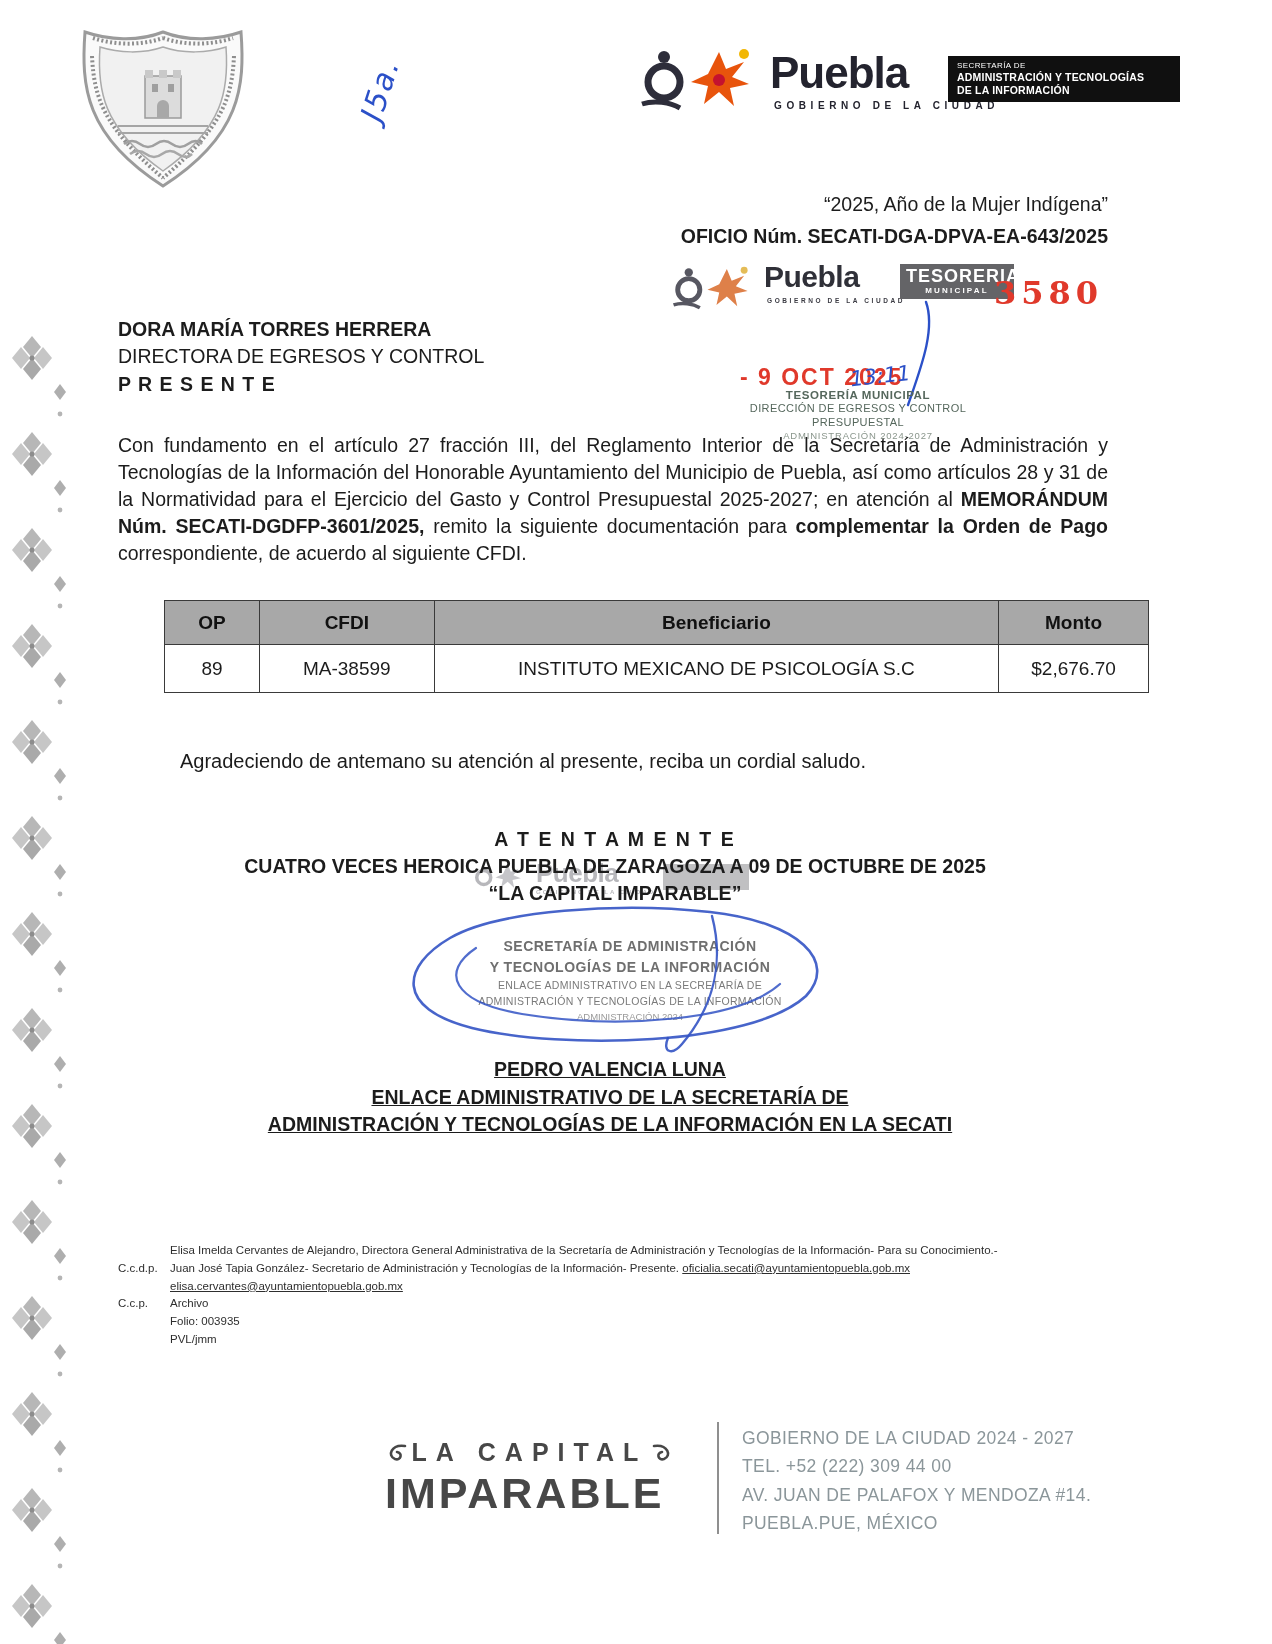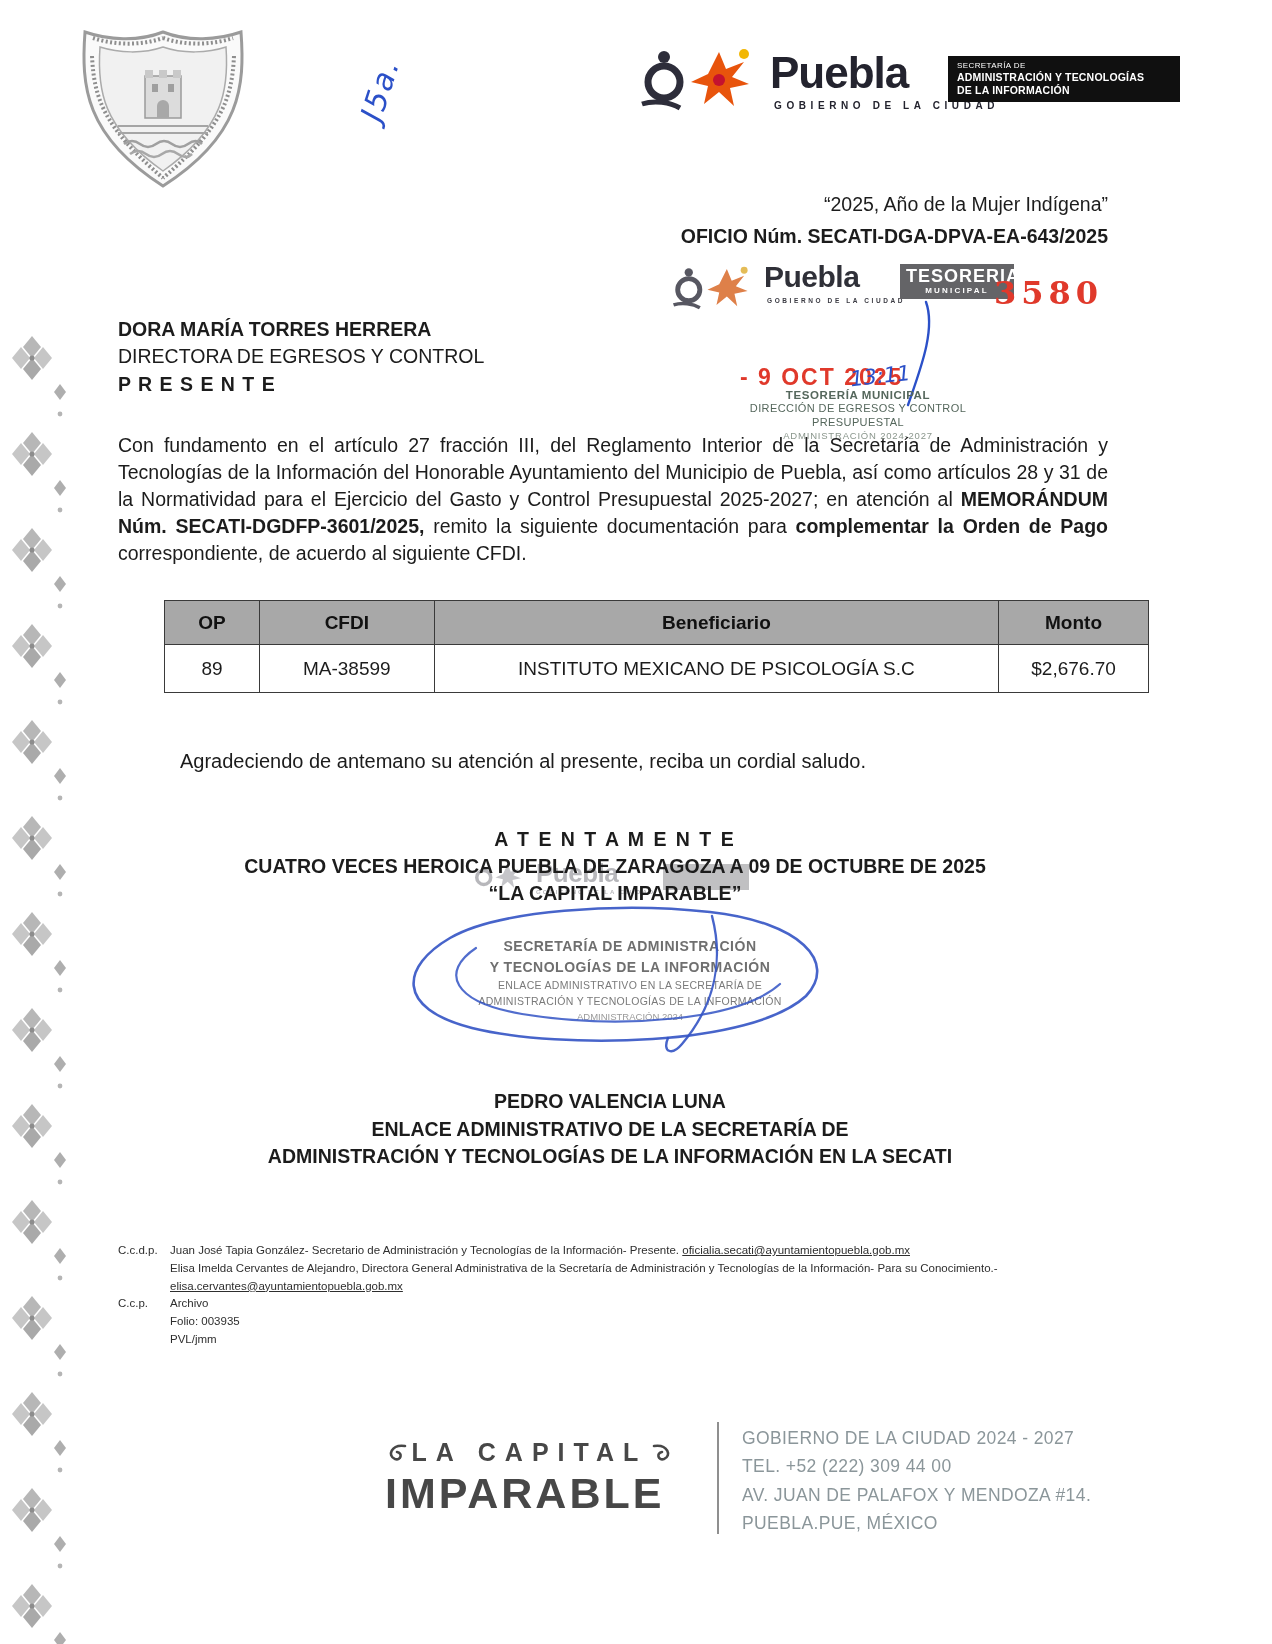--- a/index.html
+++ b/index.html
@@ -224,7 +224,7 @@
     <path d="M332,20 C344,66 334,110 302,148 C292,160 282,156 288,142" fill="none" stroke="#3353c4" stroke-width="2.4" stroke-linecap="round" opacity=".9"></path>
   </svg>
 
-  <div class="abs signer" style="left:160px;top:1088px;">
+  <div class="abs signer" style="left:160px;top:1056px;text-decoration:underline;">
     <div>PEDRO VALENCIA LUNA</div>
     <div>ENLACE ADMINISTRATIVO DE LA SECRETARÍA DE</div>
     <div>ADMINISTRACIÓN Y TECNOLOGÍAS DE LA INFORMACIÓN EN LA SECATI</div>

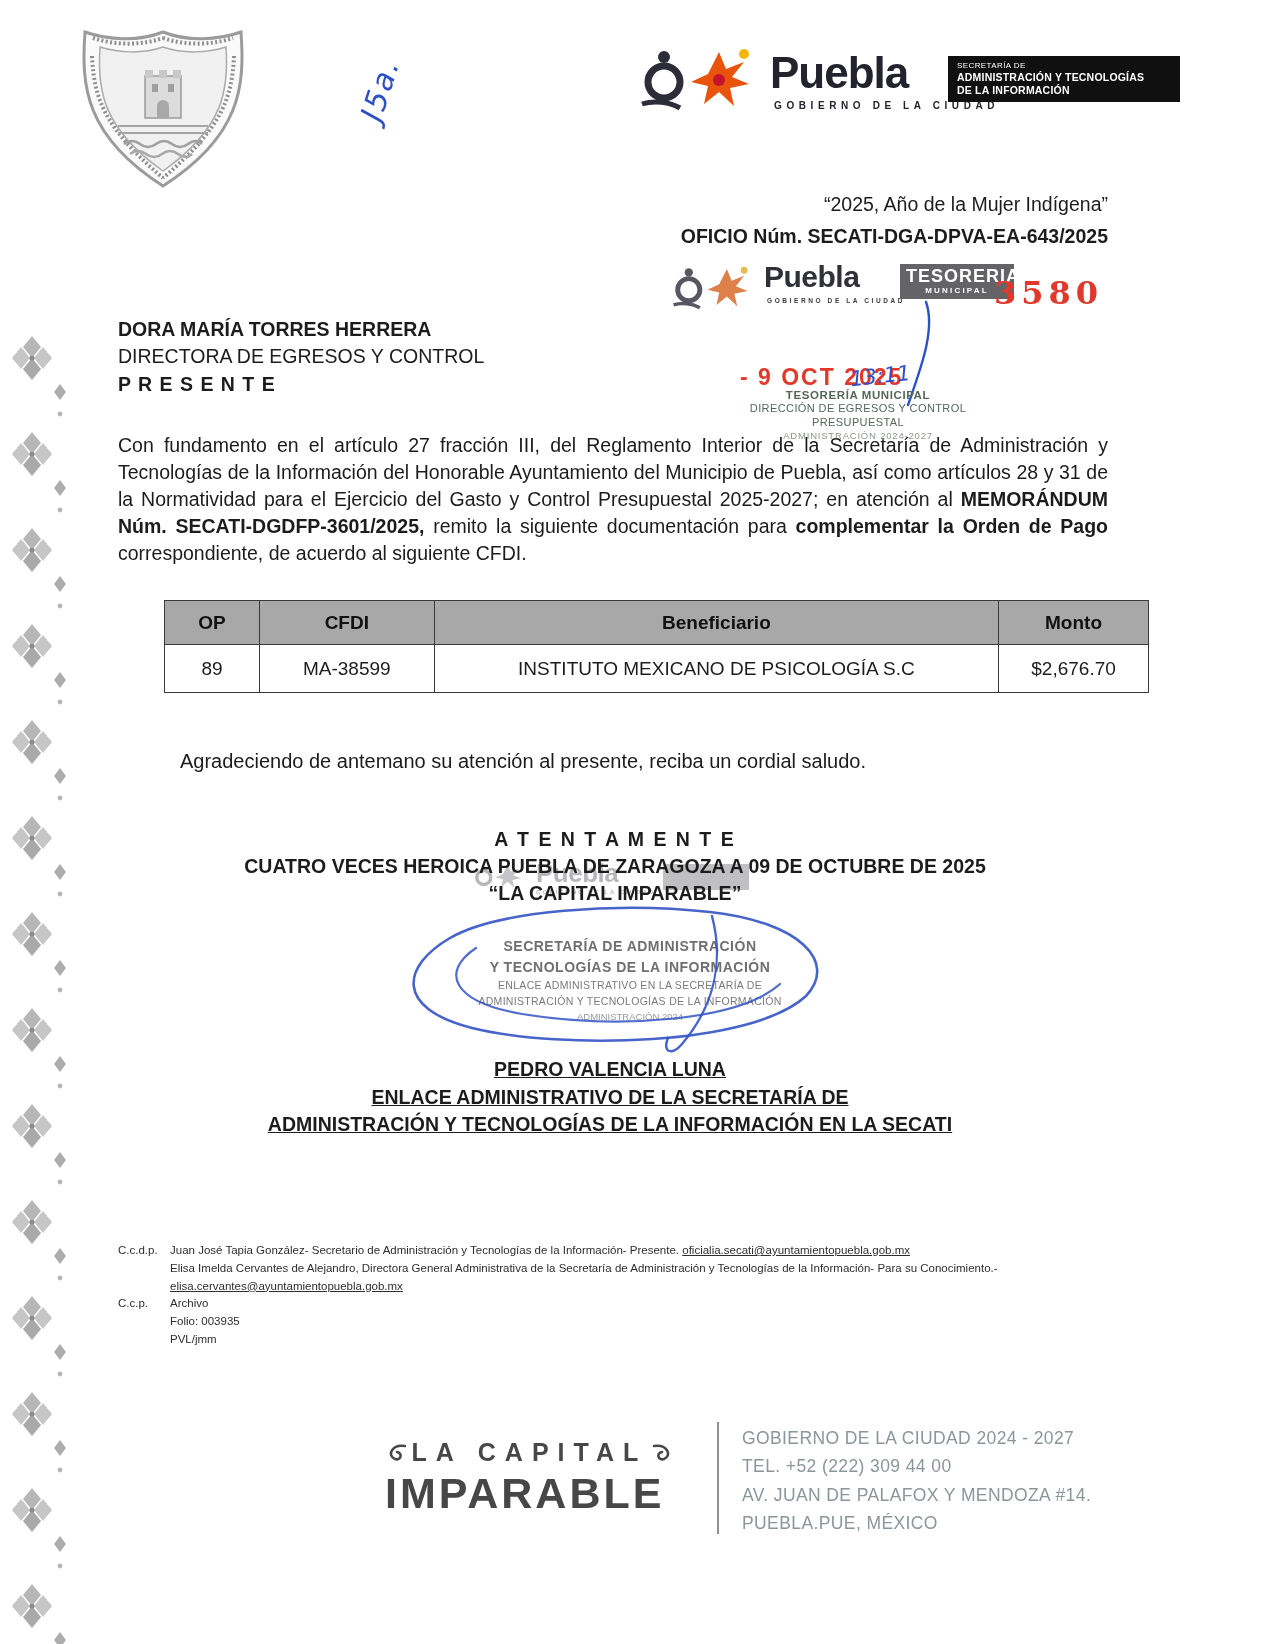--- a/index.html
+++ b/index.html
@@ -232,12 +232,12 @@
 
   <div class="abs ccblock" style="left:118px;top:1242px;">
     <div class="ccrow">
+      <div class="cclabel"></div>
+      <div class="cctext">Elisa Imelda Cervantes de Alejandro, Directora General Administrativa de la Secretaría de Administración y Tecnologías de la Información- Para su Conocimiento.-</div>
+    </div>
+    <div class="ccrow">
       <div class="cclabel">C.c.d.p.</div>
       <div class="cctext"><span>Juan José Tapia González- Secretario de Administración y Tecnologías de la Información- Presente. </span><span class="email">oficialia.secati@ayuntamientopuebla.gob.mx</span></div>
-    </div>
-    <div class="ccrow">
-      <div class="cclabel"></div>
-      <div class="cctext">Elisa Imelda Cervantes de Alejandro, Directora General Administrativa de la Secretaría de Administración y Tecnologías de la Información- Para su Conocimiento.-</div>
     </div>
     <div class="ccrow">
       <div class="cclabel"></div>

